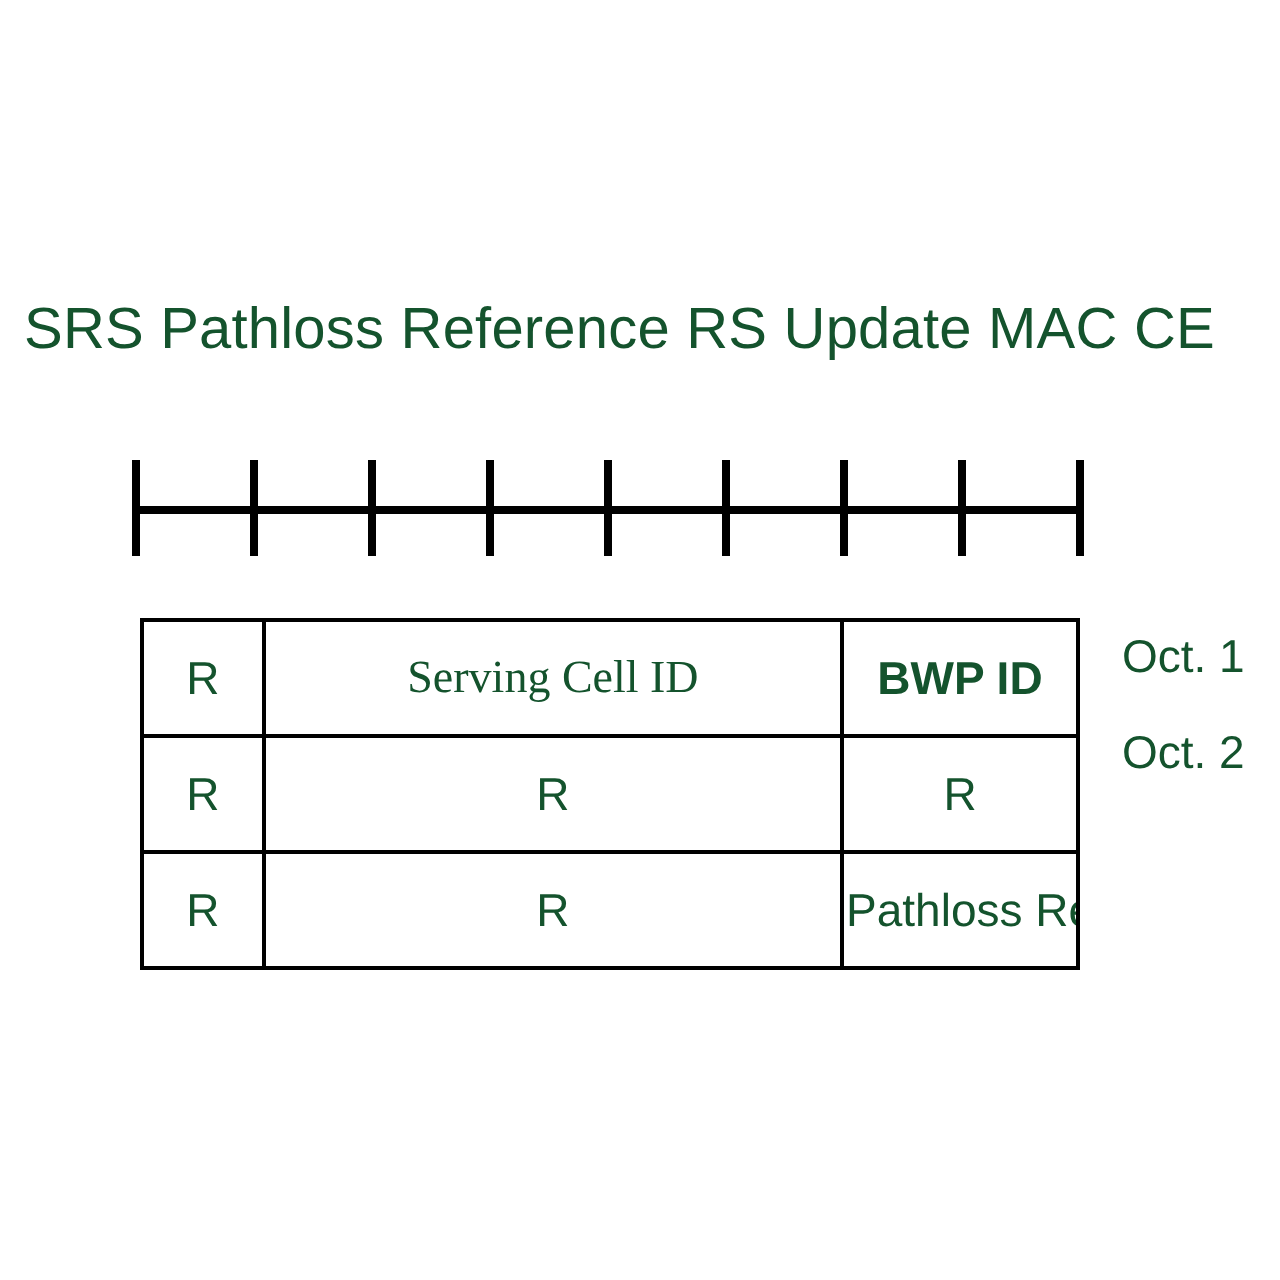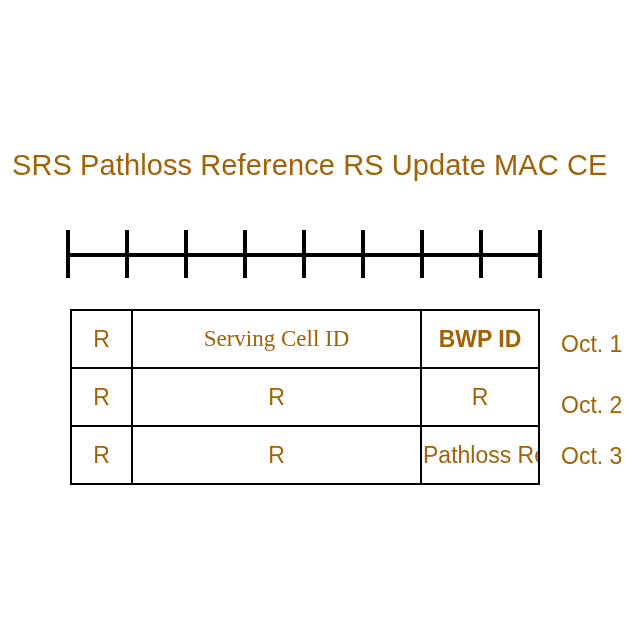--- a/index.html
+++ b/index.html
@@ -13,7 +13,7 @@
     height: 640px;
     background: #ffffff;
     font-family: "Liberation Sans", sans-serif;
-    color: #a16207;
+    color: #14532d;
     overflow: hidden;
   }
 

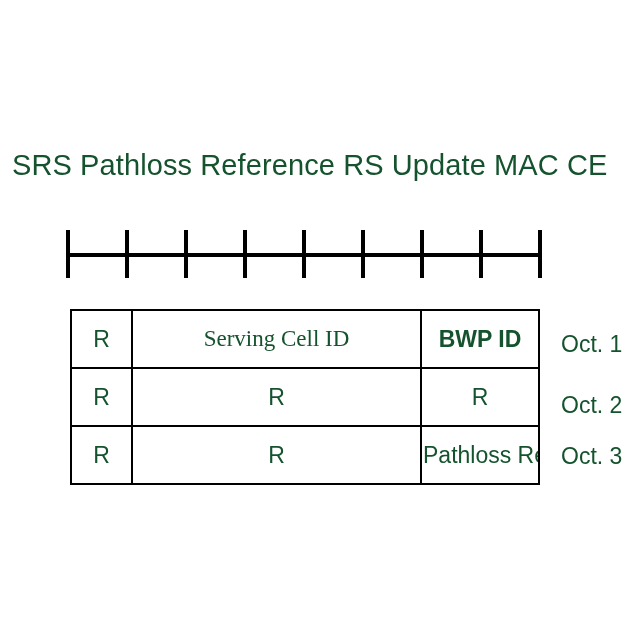--- a/index.html
+++ b/index.html
@@ -88,7 +88,7 @@
     white-space: nowrap;
     text-align: left;
   }
-  #octet-label-0 { top: 331px; }
+  #octet-label-0 { top: 315px; }
   #octet-label-1 { top: 392px; }
   #octet-label-2 { top: 443px; }
 </style>

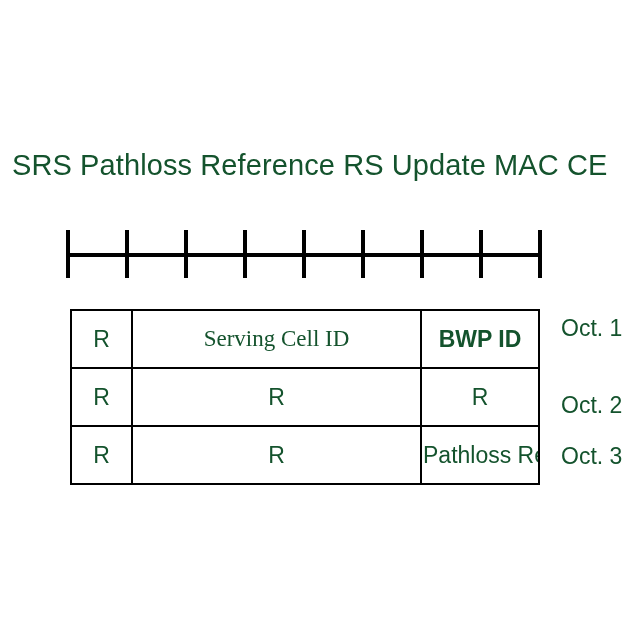--- a/index.html
+++ b/index.html
@@ -89,7 +89,7 @@
     text-align: left;
   }
   #octet-label-0 { top: 315px; }
-  #octet-label-1 { top: 392px; }
+  #octet-label-1 { top: 363px; }
   #octet-label-2 { top: 443px; }
 </style>
 </head>

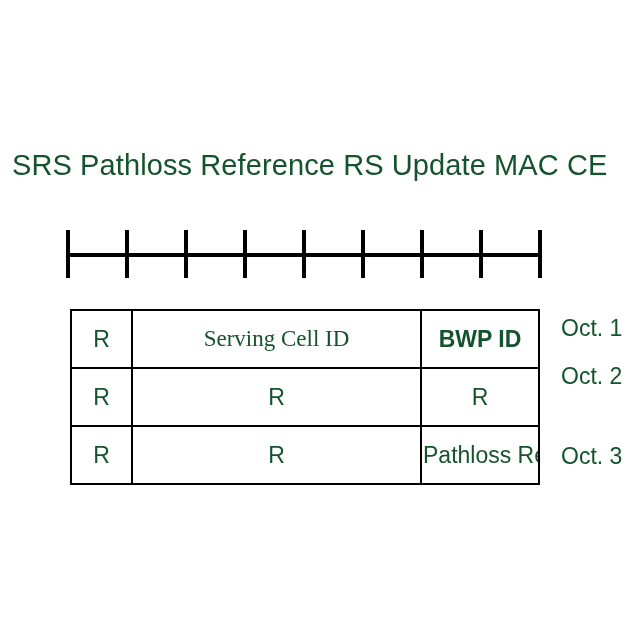--- a/index.html
+++ b/index.html
@@ -136,7 +136,6 @@
 
   <div class="octet-label" id="octet-label-0">Oct. 1</div>
   <div class="octet-label" id="octet-label-1">Oct. 2</div>
-  <div class="octet-label" id="octet-label-2">Oct. 3</div>
 
 </div>
 

